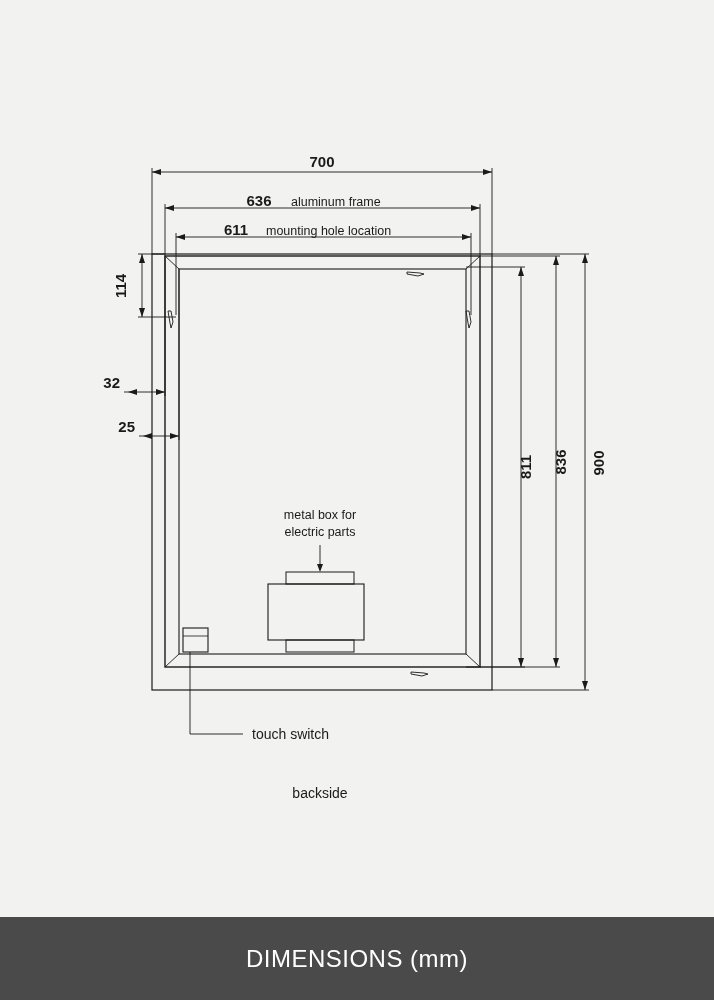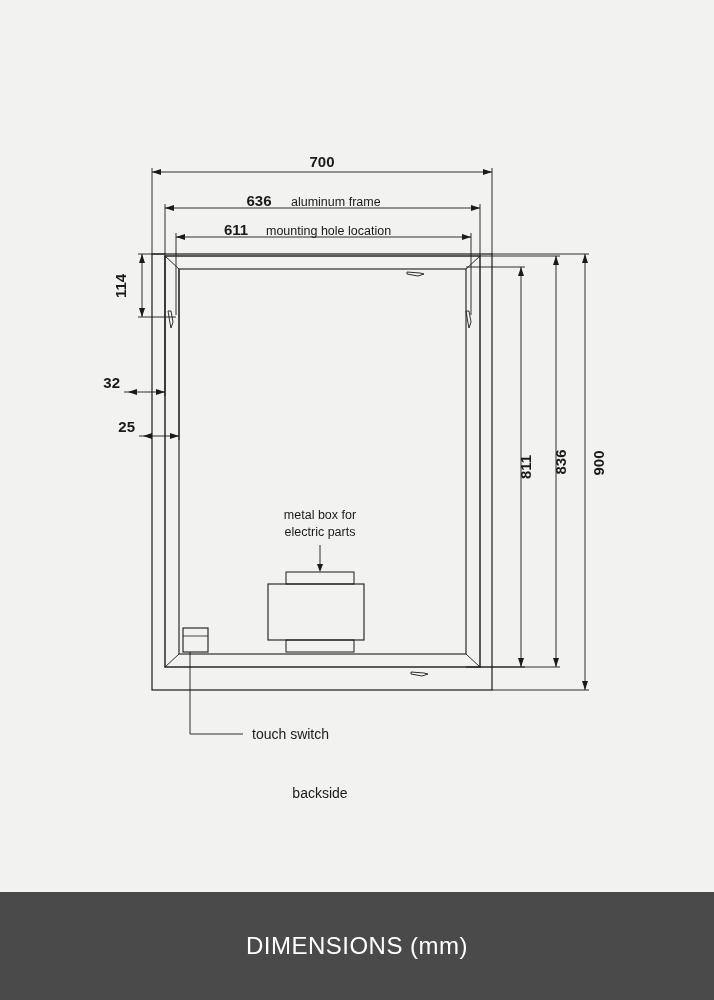--- a/index.html
+++ b/index.html
@@ -47,7 +47,7 @@
     left: 0;
     bottom: 0;
     width: 714px;
-    height: 108px;
+    height: 83px;
     background: #4a4a4a;
     display: flex;
     align-items: center;

